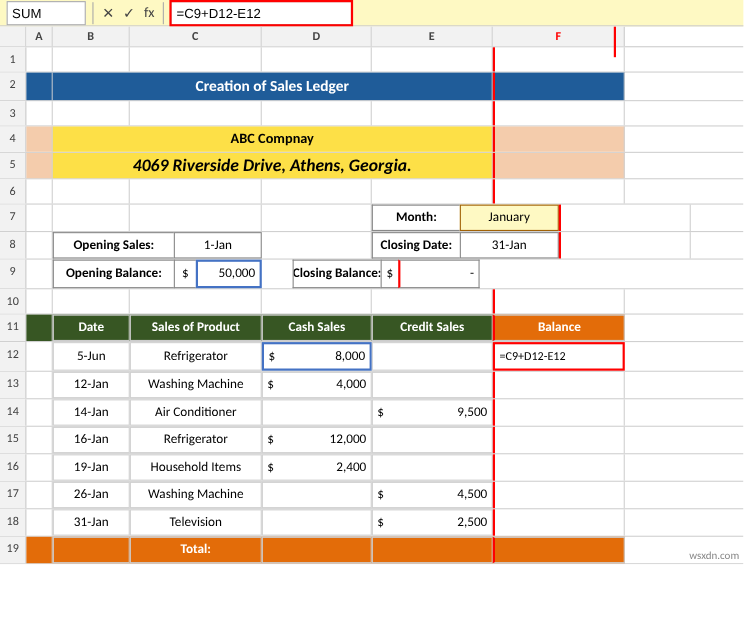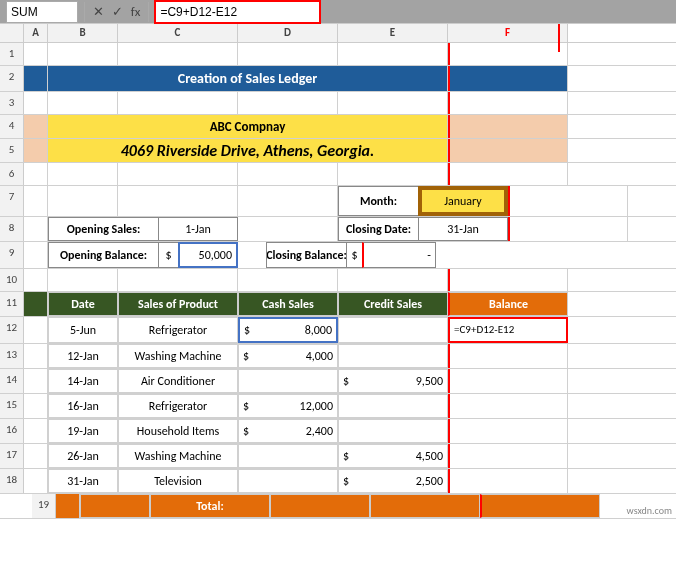--- a/index.html
+++ b/index.html
@@ -16,7 +16,7 @@
     .toolbar {
       display: flex;
       align-items: center;
-      background: #a3a3a3;
+      background: #fef9c3;
       border-bottom: 1px solid #ccc;
       padding: 3px 6px;
       height: 24px;

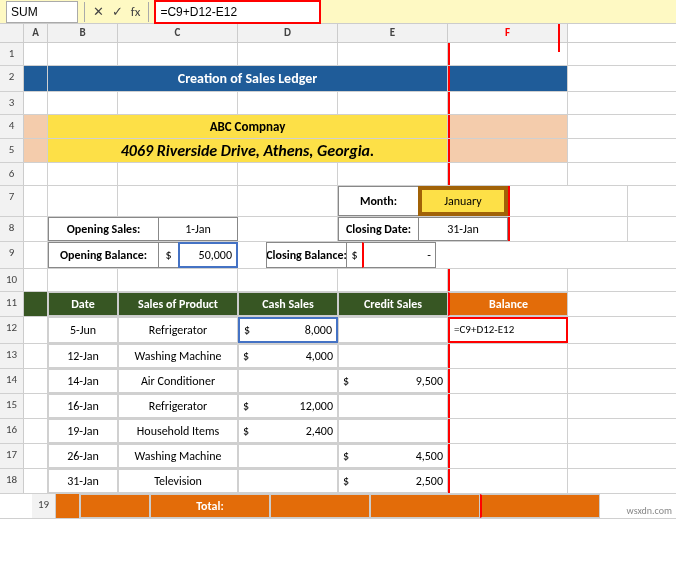--- a/index.html
+++ b/index.html
@@ -245,7 +245,7 @@
       <div class="cell col-c"></div>
       <div class="cell col-d"></div>
       <div class="cell bold" style="width:80px;min-width:80px;border:1px solid #888;border-right:none;justify-content:center;">Month:</div>
-      <div class="cell" style="width:90px;min-width:90px;border:4px solid #a16207;justify-content:center;background:#fde047;text-align:right;">January</div>
+      <div class="cell" style="width:90px;min-width:90px;border:1px solid #a16207;justify-content:center;background:#fef9c3;text-align:right;">January</div>
       <div class="cell col-f" style="border-left:2px solid red;"></div>
     </div>
 

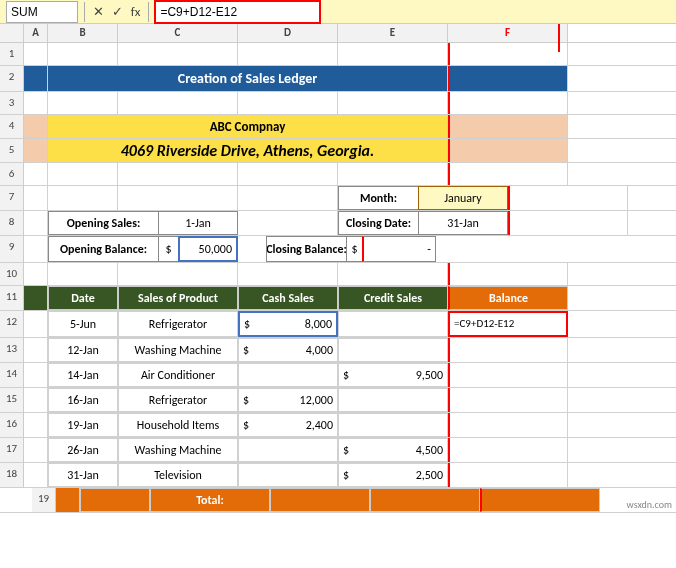--- a/index.html
+++ b/index.html
@@ -382,7 +382,7 @@
       <div class="cell" style="width:120px;min-width:120px;border-left:2px solid red;"></div>
     </div>
 
-    <div class="sheet-row" style="min-height:24px;padding-left:32px;">
+    <div class="sheet-row" style="min-height:24px;">
       <div class="row-num">19</div>
       <div class="cell col-a" style="background:#E36C09;"></div>
       <div class="cell bold center bg-orange" style="width:70px;min-width:70px;border:1px solid #ccc;"></div>

